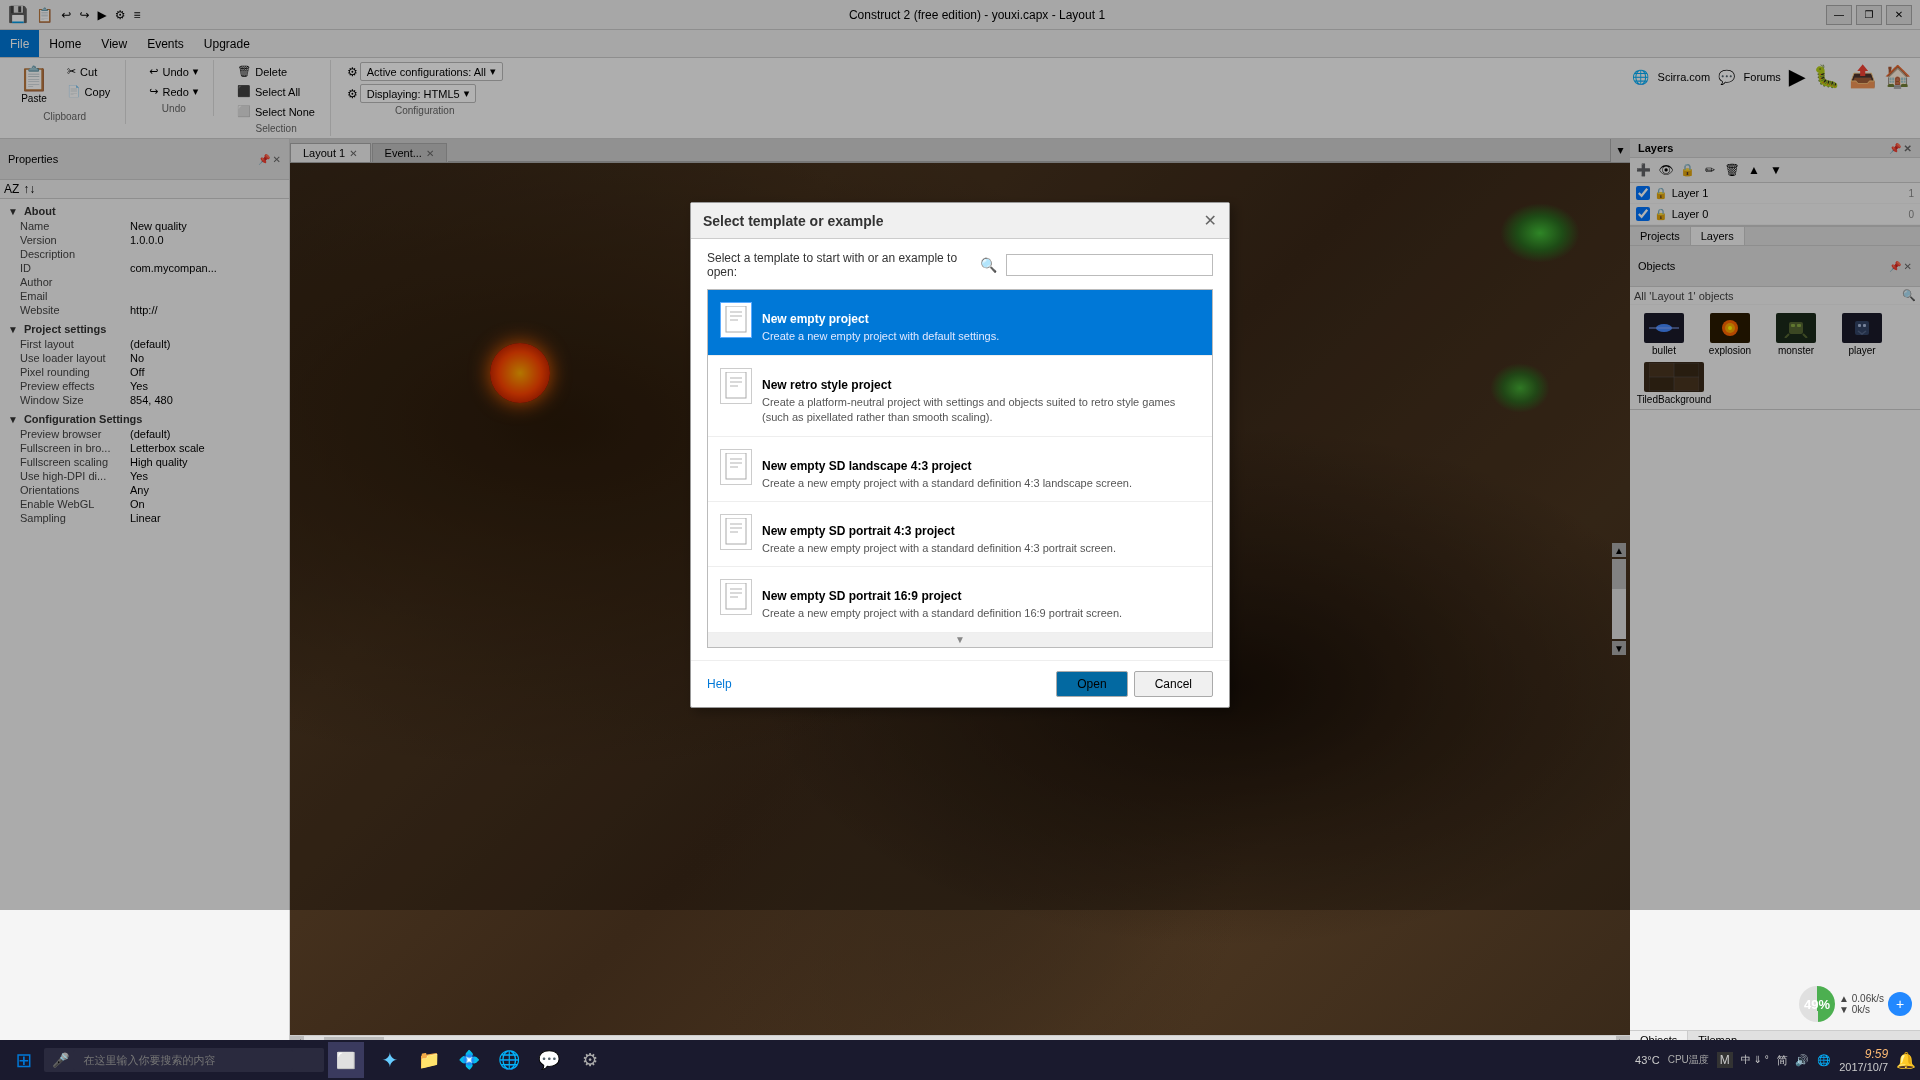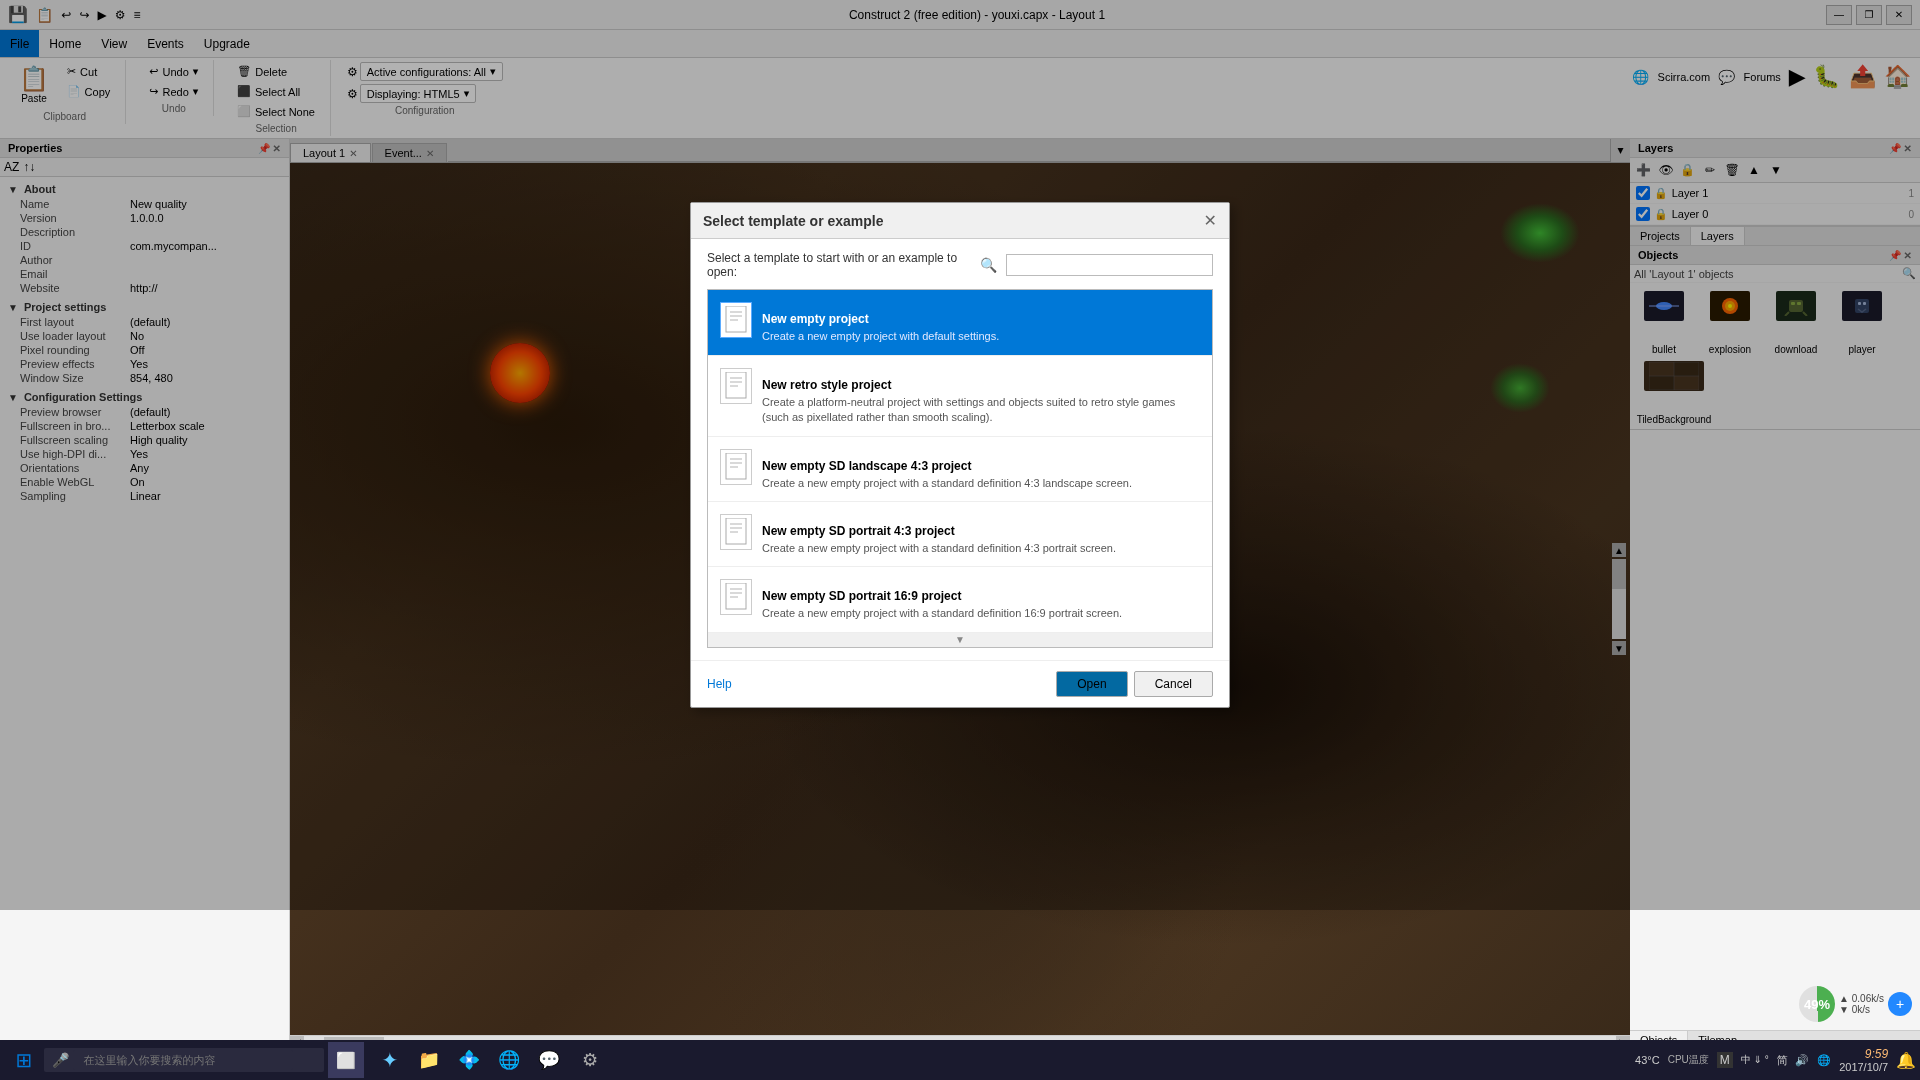--- a/index.html
+++ b/index.html
@@ -14,7 +14,7 @@
     
     .menu-bar { background: #f0f0f0; height: 28px; display: flex; align-items: center; border-bottom: 1px solid #ccc; }
     .menu-item { padding: 4px 10px; font-size: 12px; cursor: pointer; height: 100%; display: flex; align-items: center; }
-    .menu-item.active { background: #0078d7; color: #000000; text-align: right; }
+    .menu-item.active { background: #0078d7; color: #ffffff; text-align: right; }
 
     
     .ribbon { background: #f9f9f9; border-bottom: 1px solid #ccc; padding: 2px 4px; display: flex; align-items: flex-start; gap: 8px; min-height: 80px; }

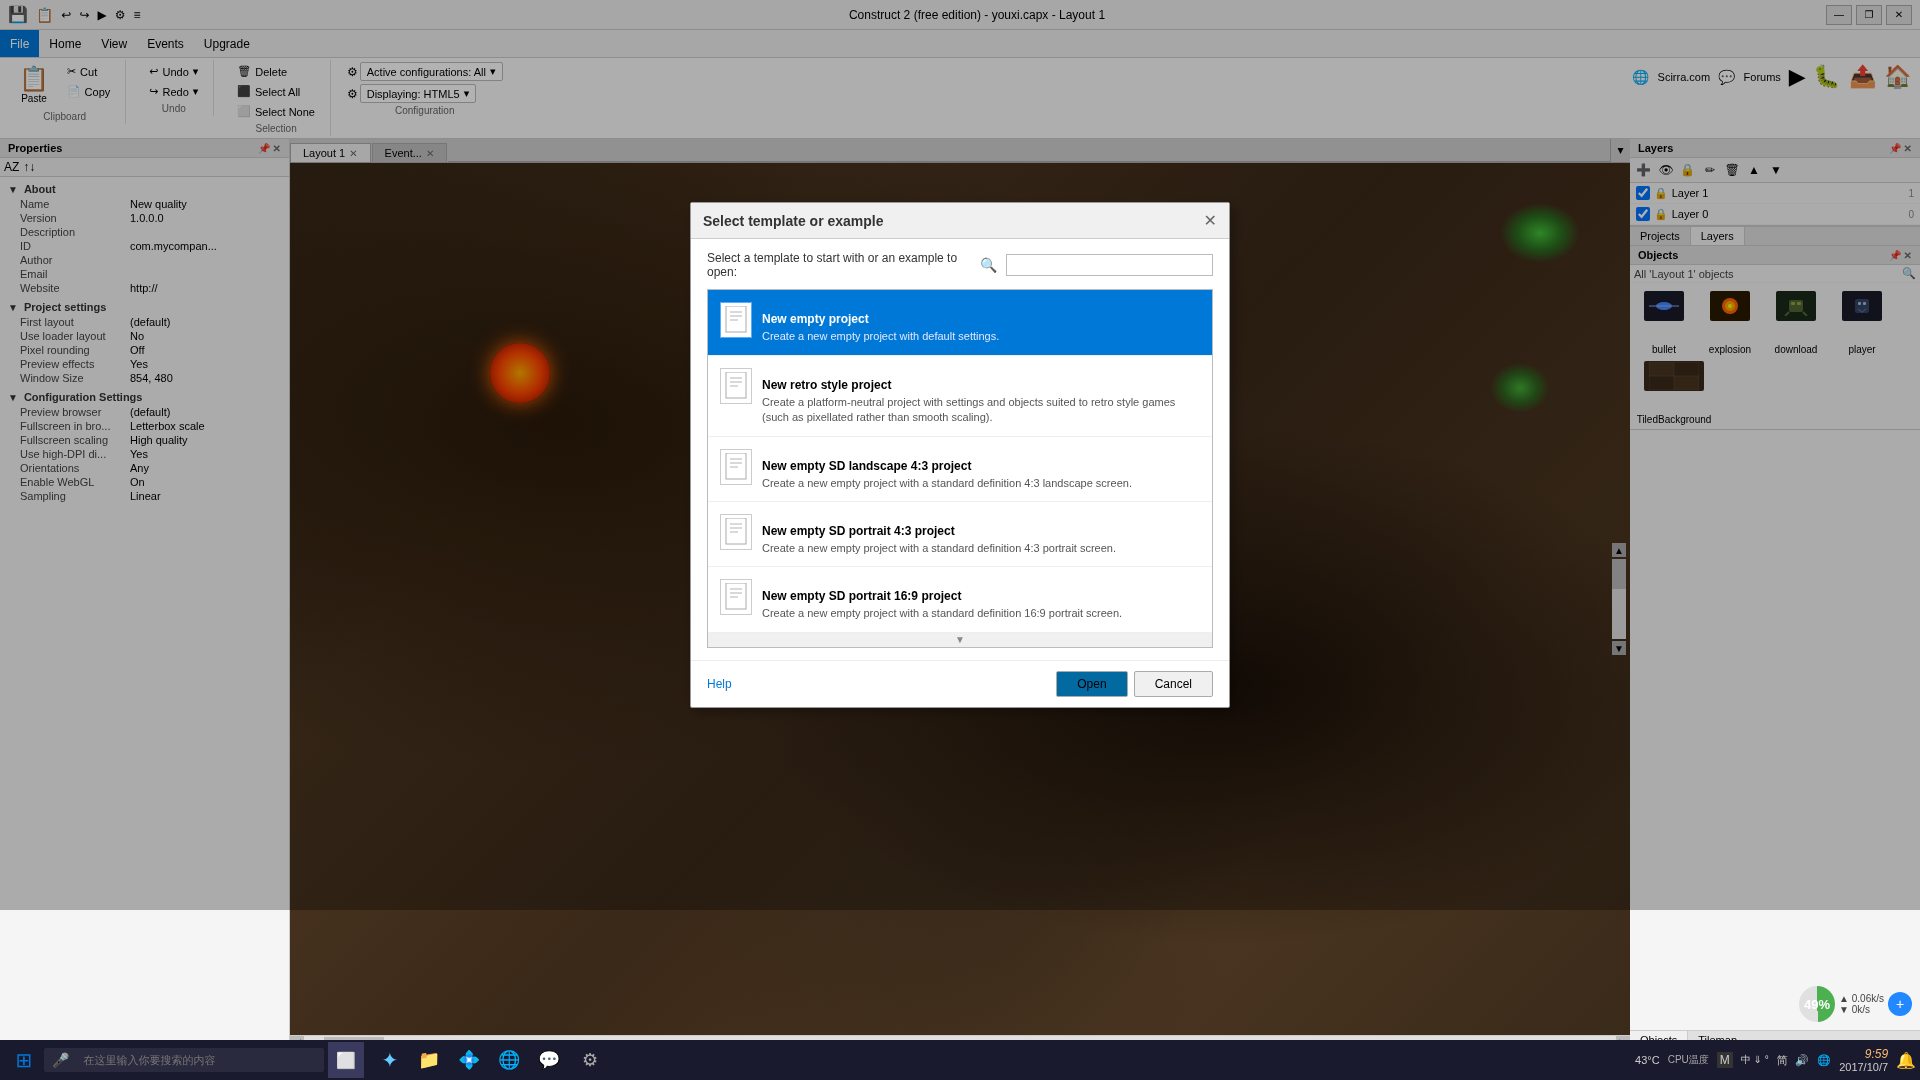--- a/index.html
+++ b/index.html
@@ -33,7 +33,7 @@
 
     
     .left-panel { width: 290px; background: #f5f5f5; border-right: 1px solid #ccc; display: flex; flex-direction: column; overflow: hidden; }
-    .panel-header { background: #e0e0e0; padding: 3px 8px; font-size: 11px; font-weight: bold; border-bottom: 1px solid #ccc; display: flex; align-items: center; justify-content: space-between; }
+    .panel-header { background: #e0e0e0; padding: 14px 8px; font-size: 11px; font-weight: normal; border-bottom: 1px solid #ccc; display: flex; align-items: center; justify-content: space-between; }
     .panel-content { flex: 1; overflow-y: auto; padding: 4px; }
     .prop-section { margin-bottom: 4px; }
     .prop-section-header { display: flex; align-items: center; gap: 4px; padding: 2px 4px; cursor: pointer; font-size: 11px; font-weight: bold; color: #333; }

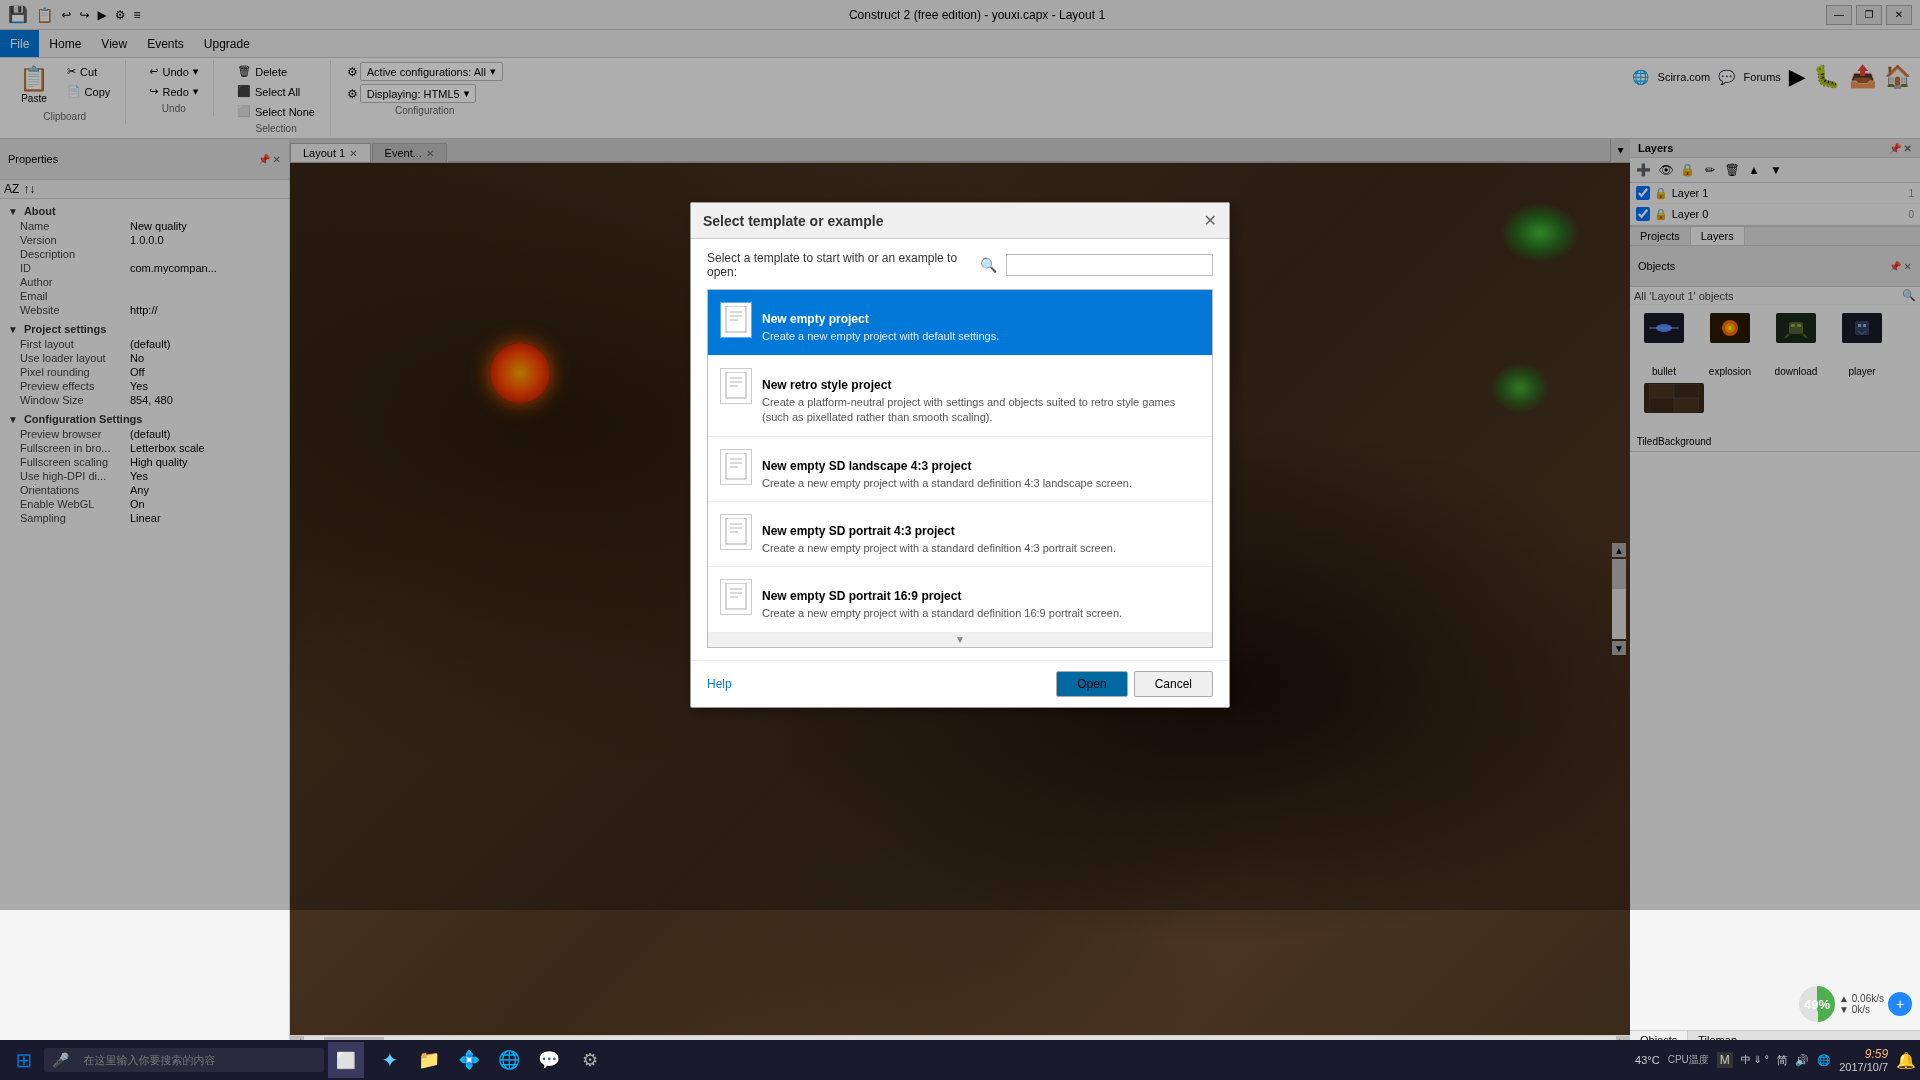--- a/index.html
+++ b/index.html
@@ -61,7 +61,7 @@
     .objects-grid { display: flex; flex-wrap: wrap; gap: 6px; padding: 4px; }
     .object-item { display: flex; flex-direction: column; align-items: center; width: 60px; cursor: pointer; }
     .object-icon { width: 40px; height: 30px; background: #888; display: flex; align-items: center; justify-content: center; font-size: 18px; margin-bottom: 2px; }
-    .object-name { font-size: 10px; text-align: center; margin-top: 21px; }
+    .object-name { font-size: 10px; text-align: center; }
 
     
     .status-bar { background: #f0f0f0; border-top: 1px solid #ccc; height: 24px; display: flex; align-items: center; padding: 0 8px; font-size: 11px; gap: 20px; }

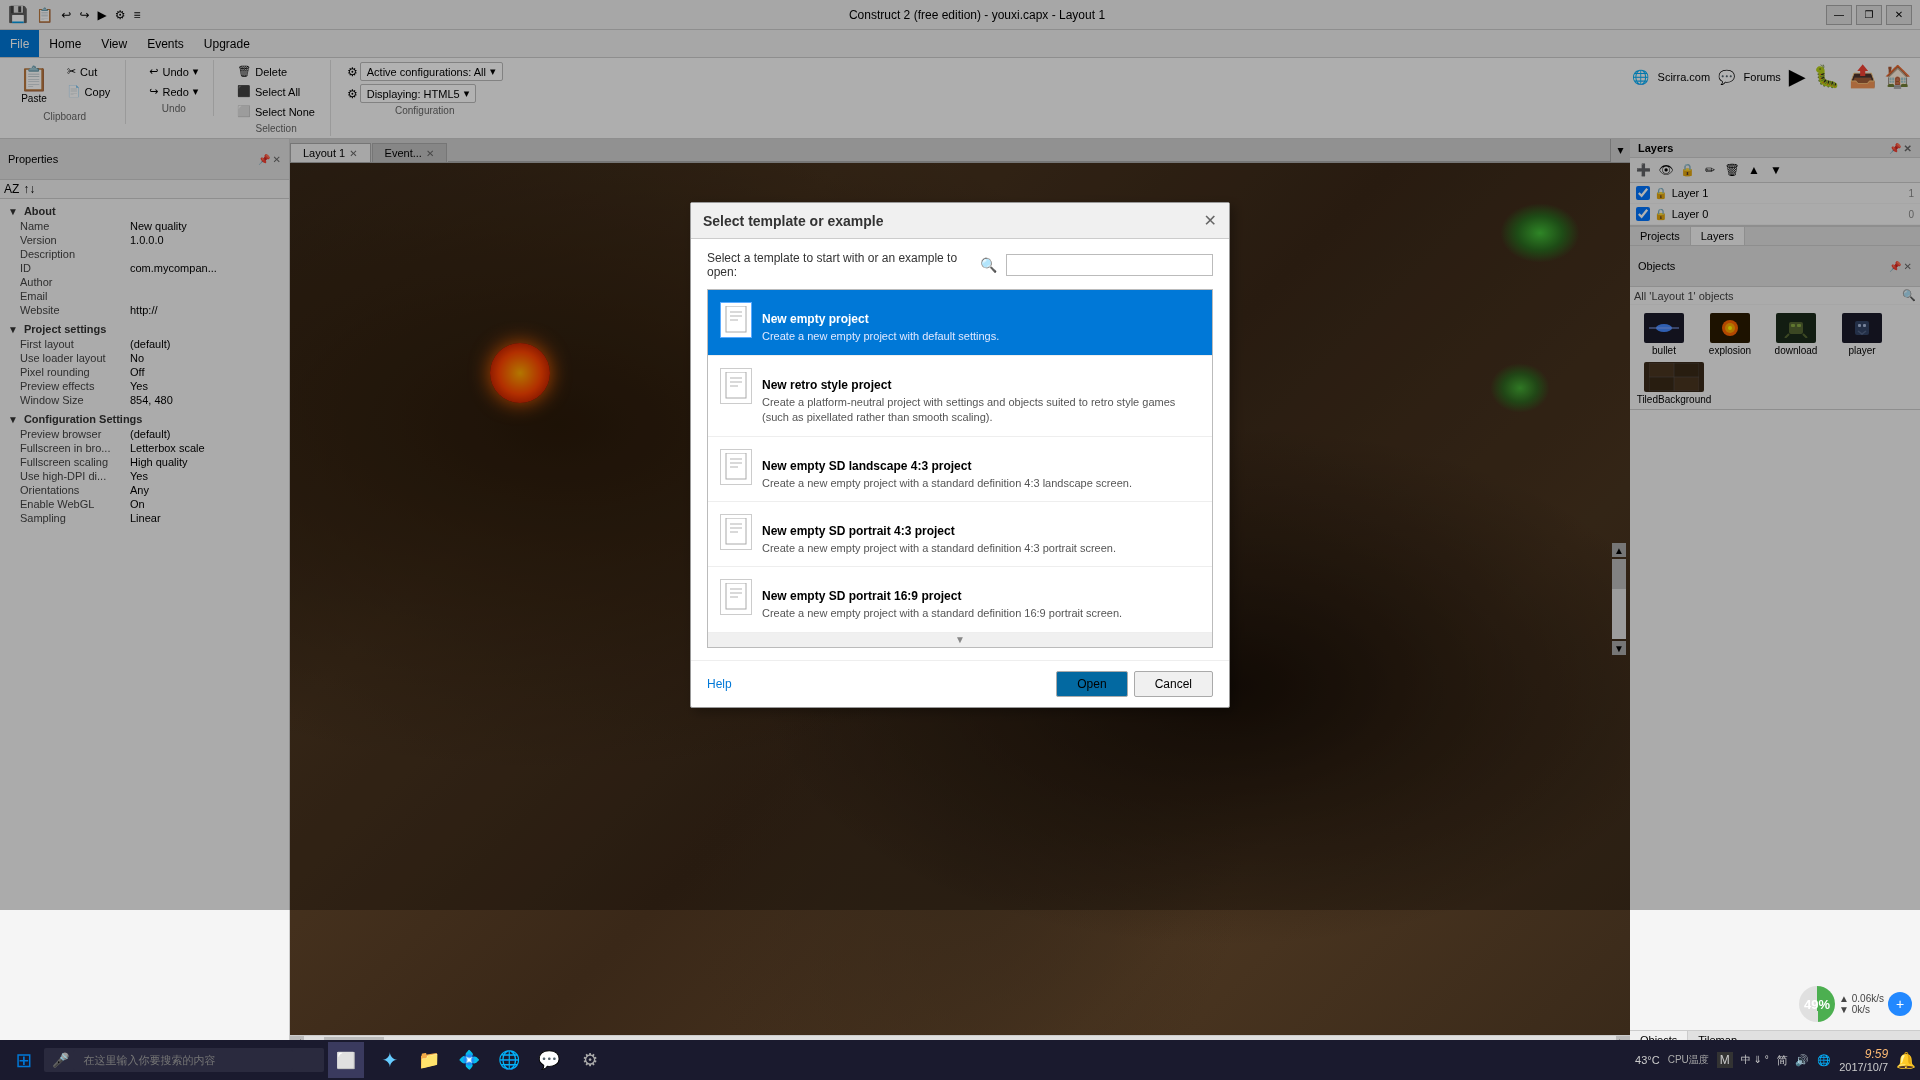--- a/index.html
+++ b/index.html
@@ -484,7 +484,7 @@
                 <path d="M8 16 L4 20 M22 16 L26 20" stroke="#556633" stroke-width="2"></path>
               </svg>
             </div>
-            <span class="object-name">download</span>
+            <span class="object-name">monster</span>
           </div>
 
           <div class="object-item">

